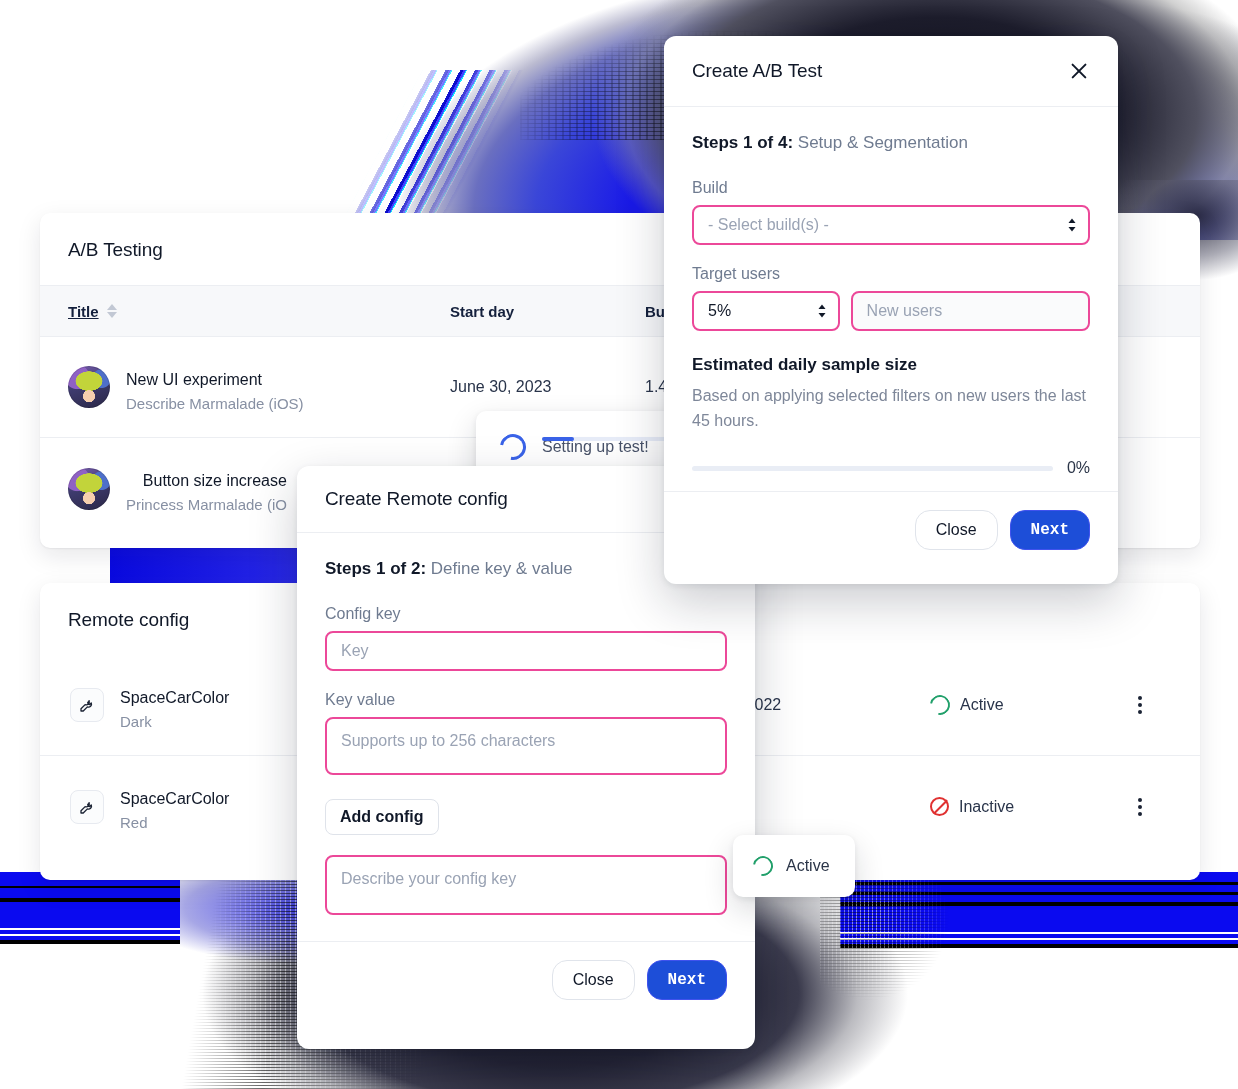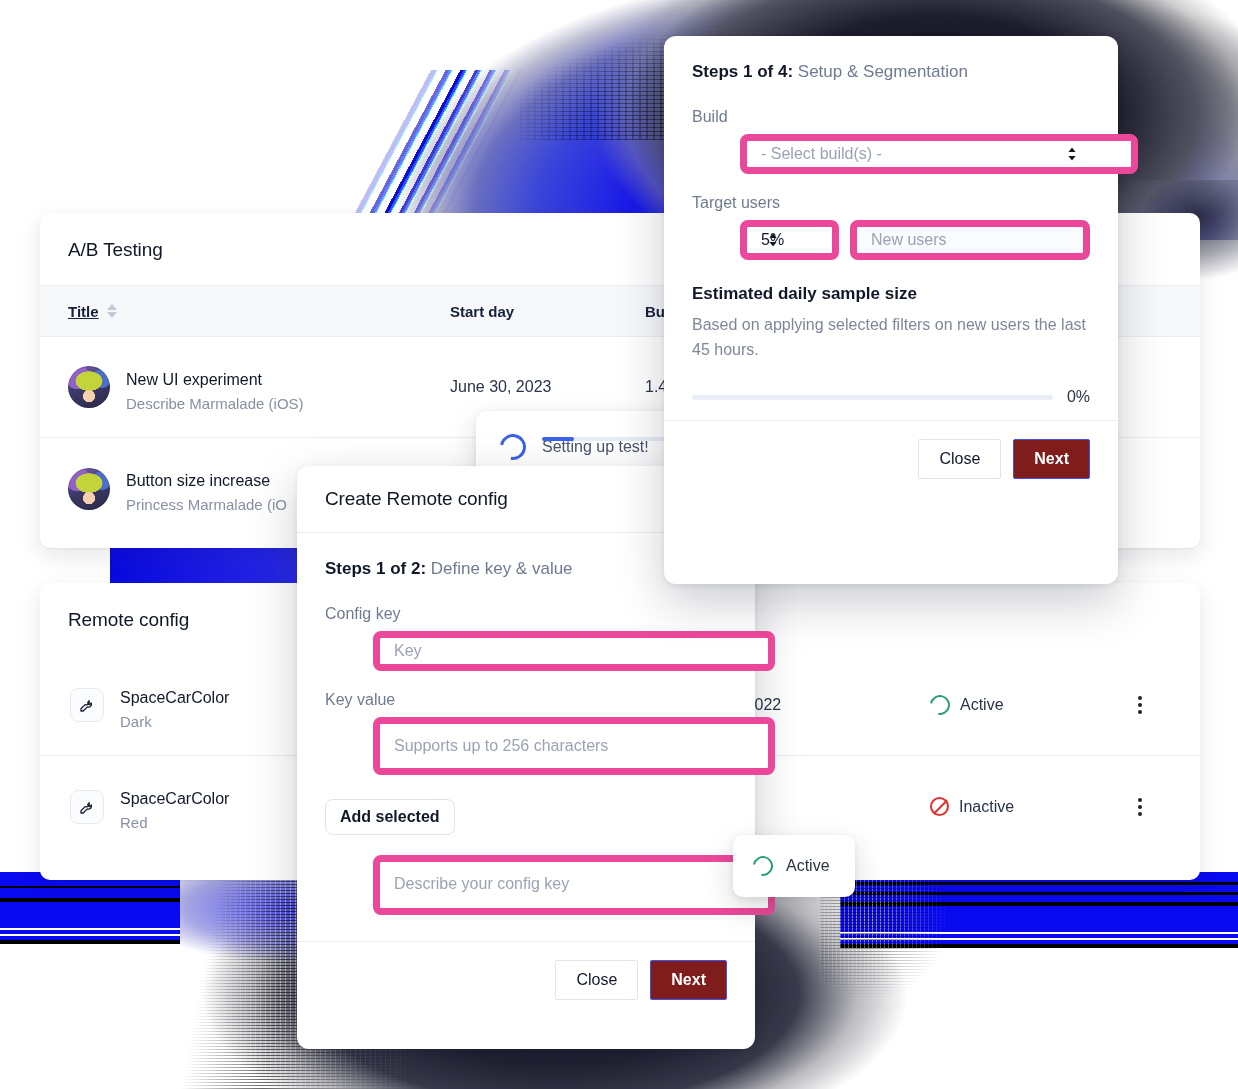--- a/index.html
+++ b/index.html
@@ -343,6 +343,10 @@
   </div>
 
   <div class="modal" style="left:664px; top:36px; width:454px; height:548px;">
+    <div class="modal-head">
+      <h2>Create A/B Test</h2>
+      <div class="xbtn"></div>
+    </div>
     <div class="modal-body" style="padding:26px 28px 14px 28px;">
       <div class="steps">
         <b>Steps 1 of 4:</b>

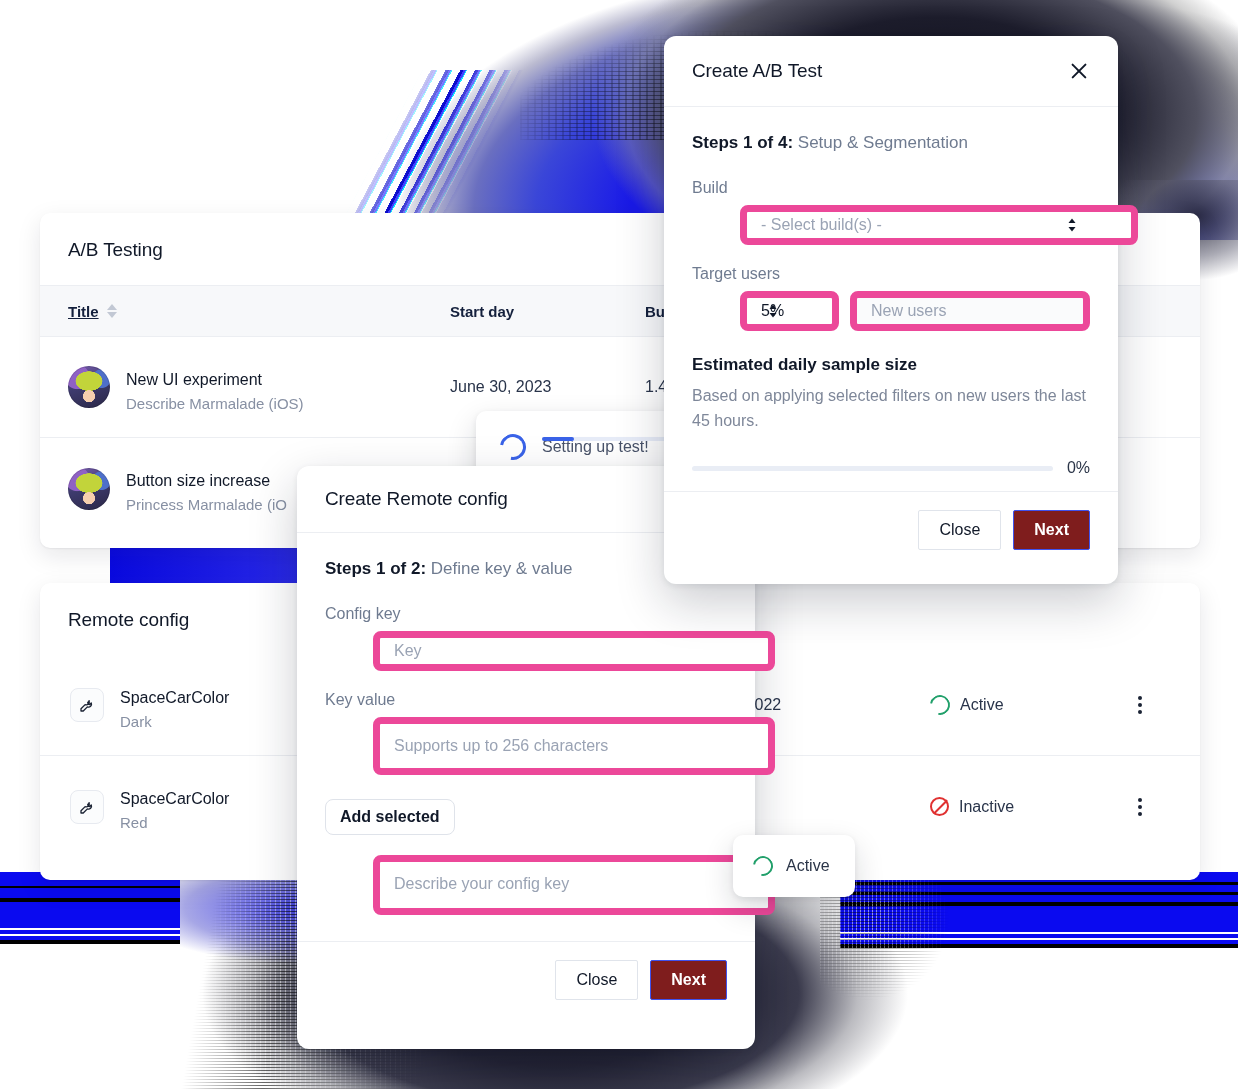--- a/index.html
+++ b/index.html
@@ -143,9 +143,9 @@
   .steps b { color: #101828; font-weight: 700; }
   .flabel { display:block; font-size: 16px; color: #6f7b90; margin-bottom: 8px; }
   .field {
-    width: 100%; height: 40px; border: 7px solid #ec4899; border-radius: 8px;
+    width: 100%; height: 40px; border: 2px solid #ec4899; border-radius: 8px;
     background: #fff; padding: 0 14px; font-size: 16px; color: #6f7b90;
-    font-family: "Liberation Sans", sans-serif; outline: none; margin-left: 48px;
+    font-family: "Liberation Sans", sans-serif; outline: none;
   }
   .field.muted { background: #fafbfc; }
   .field::placeholder { color: #9aa3b4; }

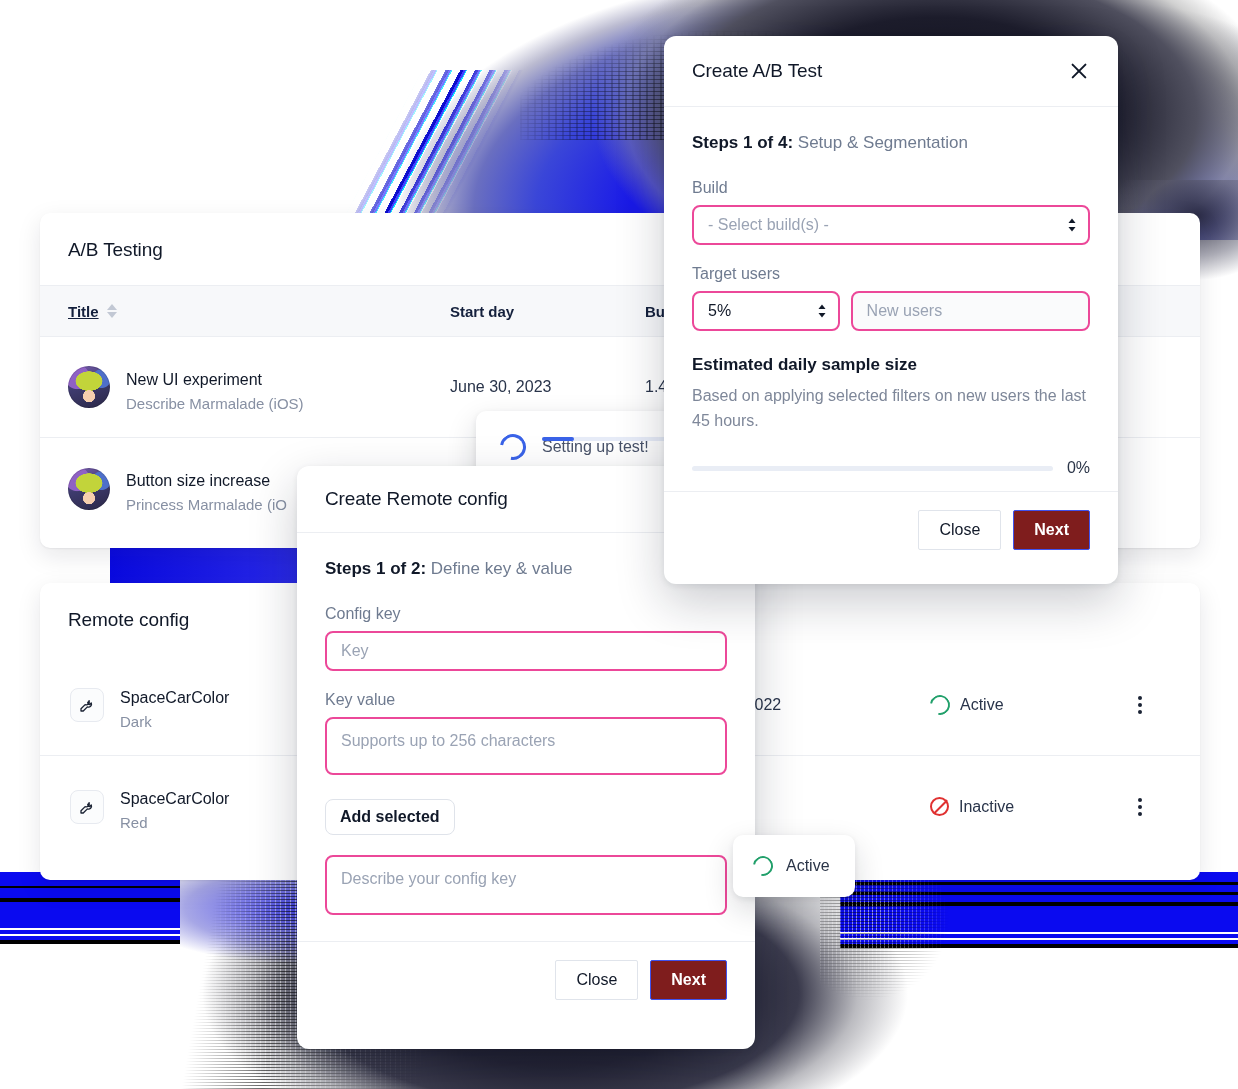--- a/index.html
+++ b/index.html
@@ -233,7 +233,7 @@
     </div>
 
     <div class="trow" style="border-bottom:none;">
-      <div class="cell-main" style="width:410px; padding-left:28px;">
+      <div class="cell-main" style="width:410px; padding-left:28px;text-align:right;">
         <div class="avatar"></div>
         <div>
           <div class="cell-title">Button size increase</div>

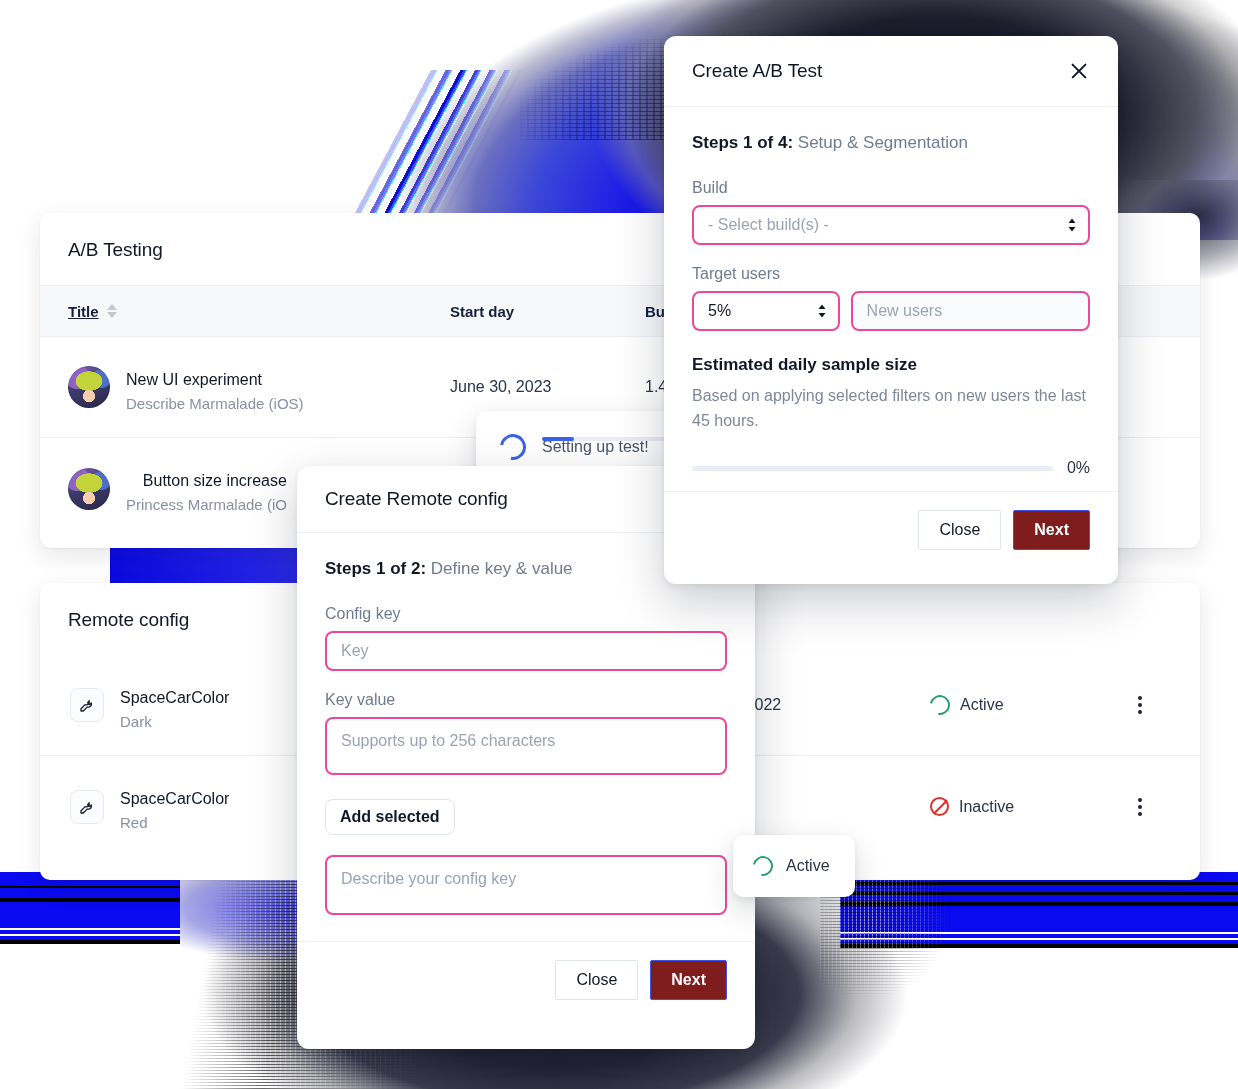--- a/index.html
+++ b/index.html
@@ -157,7 +157,7 @@
     width: 10px; height: 16px; pointer-events: none;
   }
   .modal-foot { display:flex; justify-content: flex-end; gap: 12px; padding: 18px 28px 20px 28px; border-top: 1px solid #eceef2; }
-  .btn { height: 40px; padding: 0 20px; border-radius: 2px; font-size: 16px; cursor: pointer;
+  .btn { height: 40px; padding: 0 20px; border-radius: 15px; font-size: 16px; cursor: pointer;
     font-family: "Liberation Sans", sans-serif; border: 1px solid #e0e4eb; background: #fff; color: #101828; }
   .btn.primary { background: #7f1d1d; border-color: #4052ee; color: #fff; font-weight: 700; }
   .btn-ghost { height: 36px; padding: 0 14px; border-radius: 8px; border: 1px solid #dfe3ea;

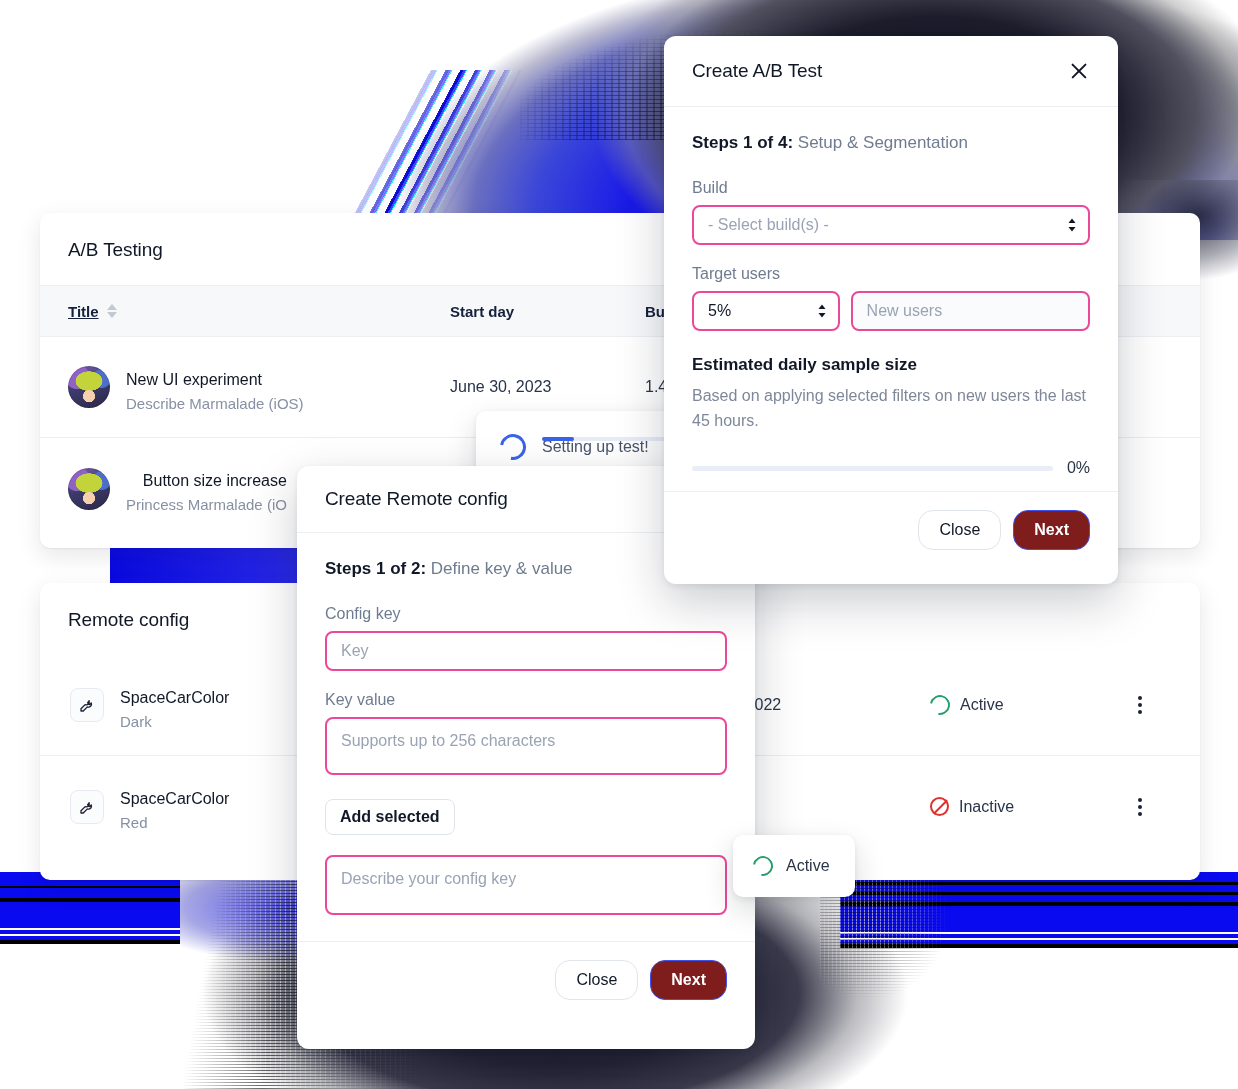--- a/index.html
+++ b/index.html
@@ -159,7 +159,7 @@
   .modal-foot { display:flex; justify-content: flex-end; gap: 12px; padding: 18px 28px 20px 28px; border-top: 1px solid #eceef2; }
   .btn { height: 40px; padding: 0 20px; border-radius: 15px; font-size: 16px; cursor: pointer;
     font-family: "Liberation Sans", sans-serif; border: 1px solid #e0e4eb; background: #fff; color: #101828; }
-  .btn.primary { background: #7f1d1d; border-color: #4052ee; color: #fff; font-weight: 700; }
+  .btn.primary { background: #1d4ed8; border-color: #4052ee; color: #fff; font-weight: 700; font-family: Liberation Mono, monospace; }
   .btn-ghost { height: 36px; padding: 0 14px; border-radius: 8px; border: 1px solid #dfe3ea;
     background: #fff; color: #101828; font-size: 16px; font-weight: 700; cursor: pointer;
     font-family: "Liberation Sans", sans-serif; }

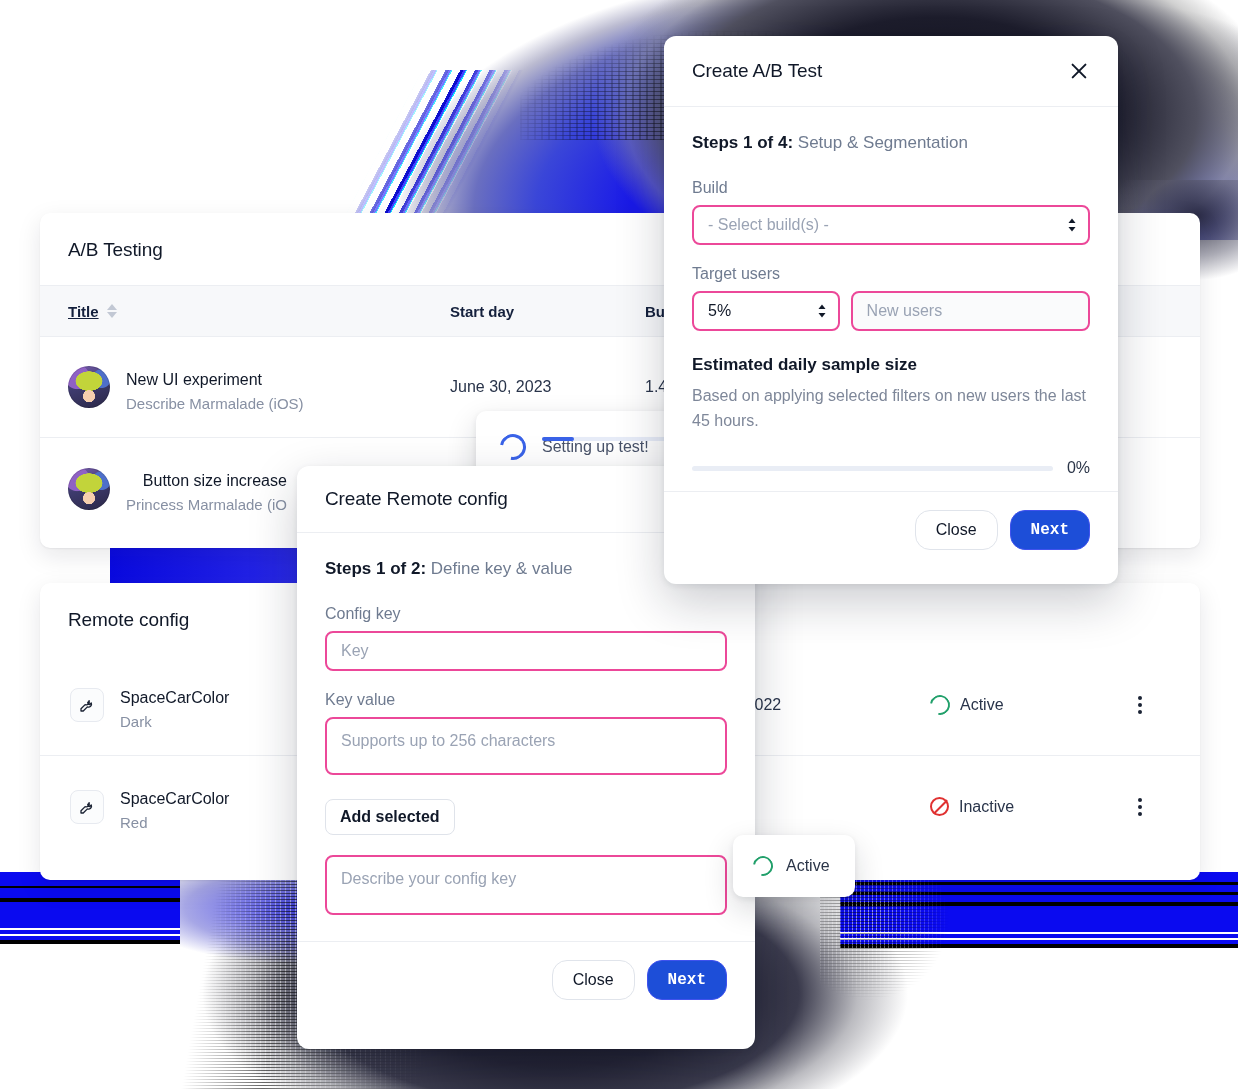--- a/index.html
+++ b/index.html
@@ -327,7 +327,7 @@
       <label class="flabel">Key value</label>
       <textarea class="field ta-lg" style="margin-bottom: 20px;" placeholder="Supports up to 256 characters"></textarea>
 
-      <button class="btn-ghost" style="margin-bottom:20px;">Add selected</button>
+      <button class="btn-ghost" style="margin-bottom:20px;">Add config</button>
 
       <textarea class="field" style="height: 60px;" placeholder="Describe your config key"></textarea>
     </div>

